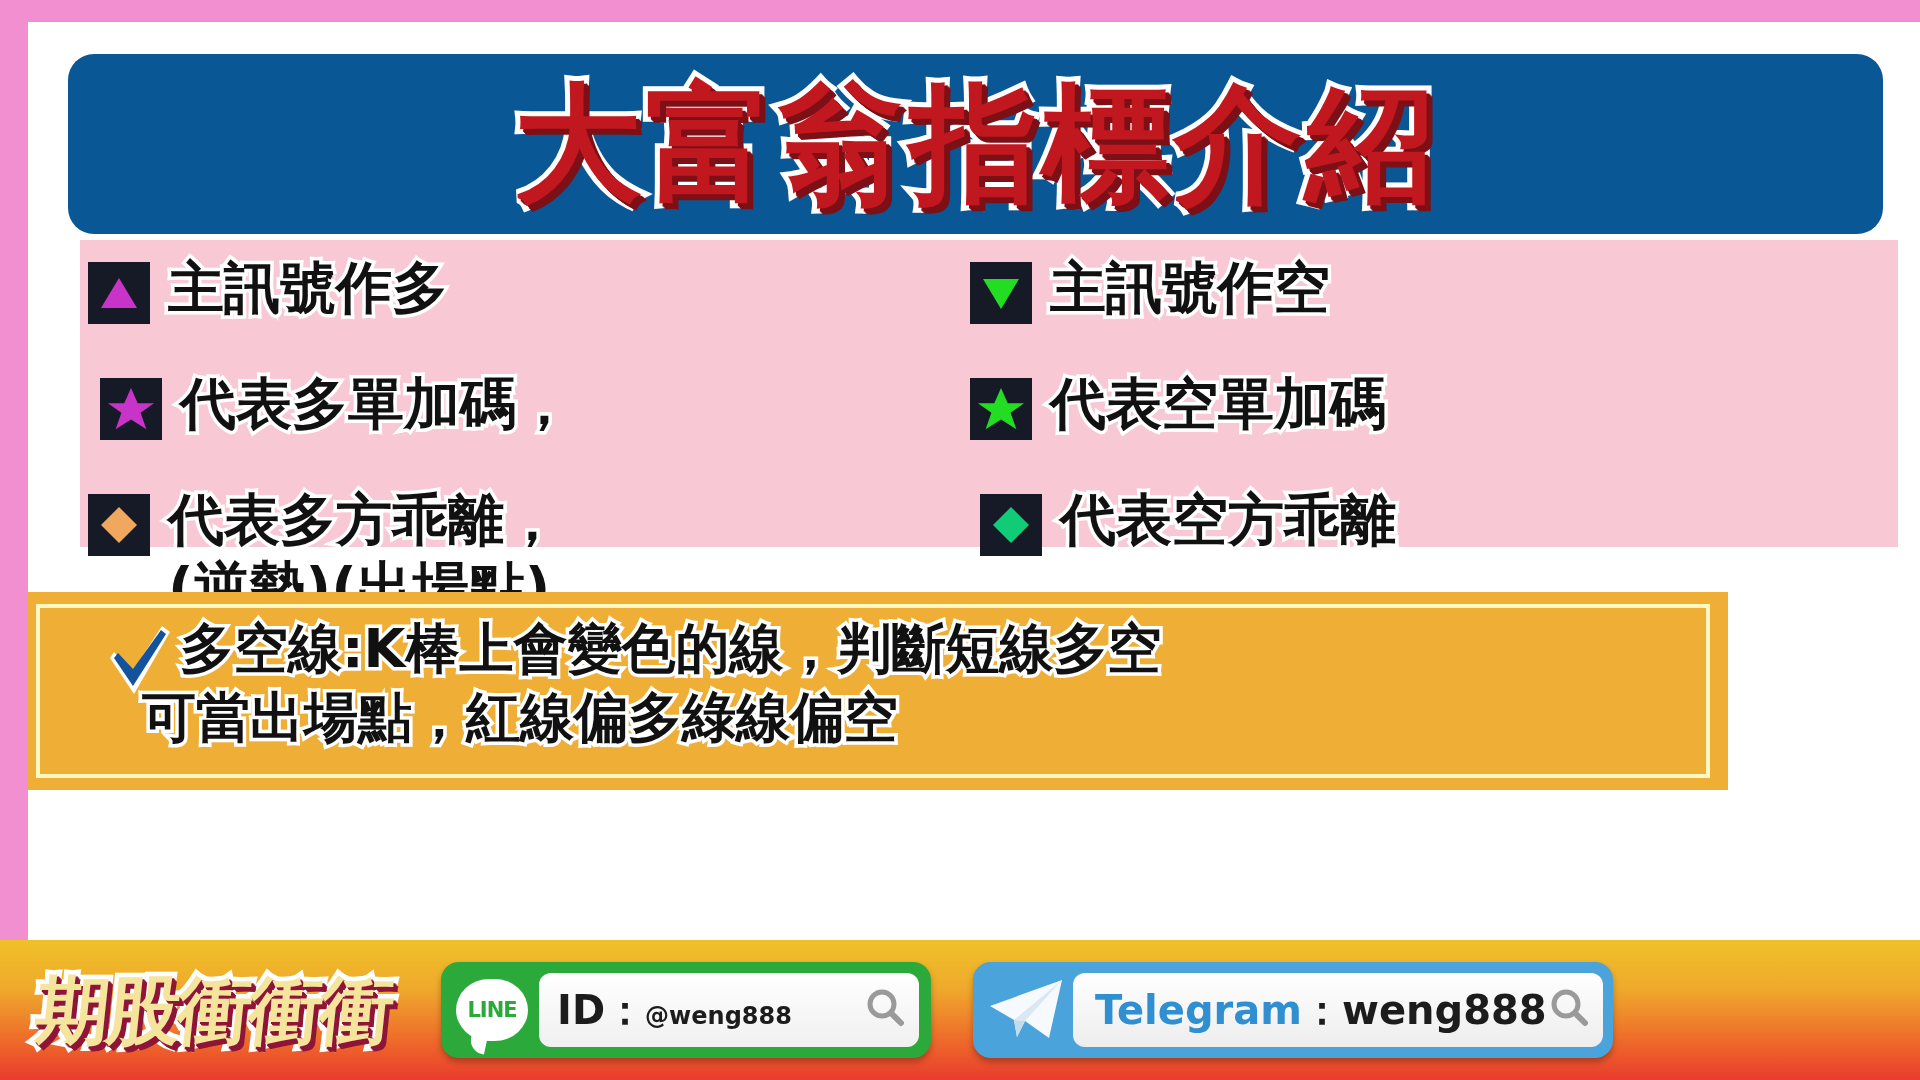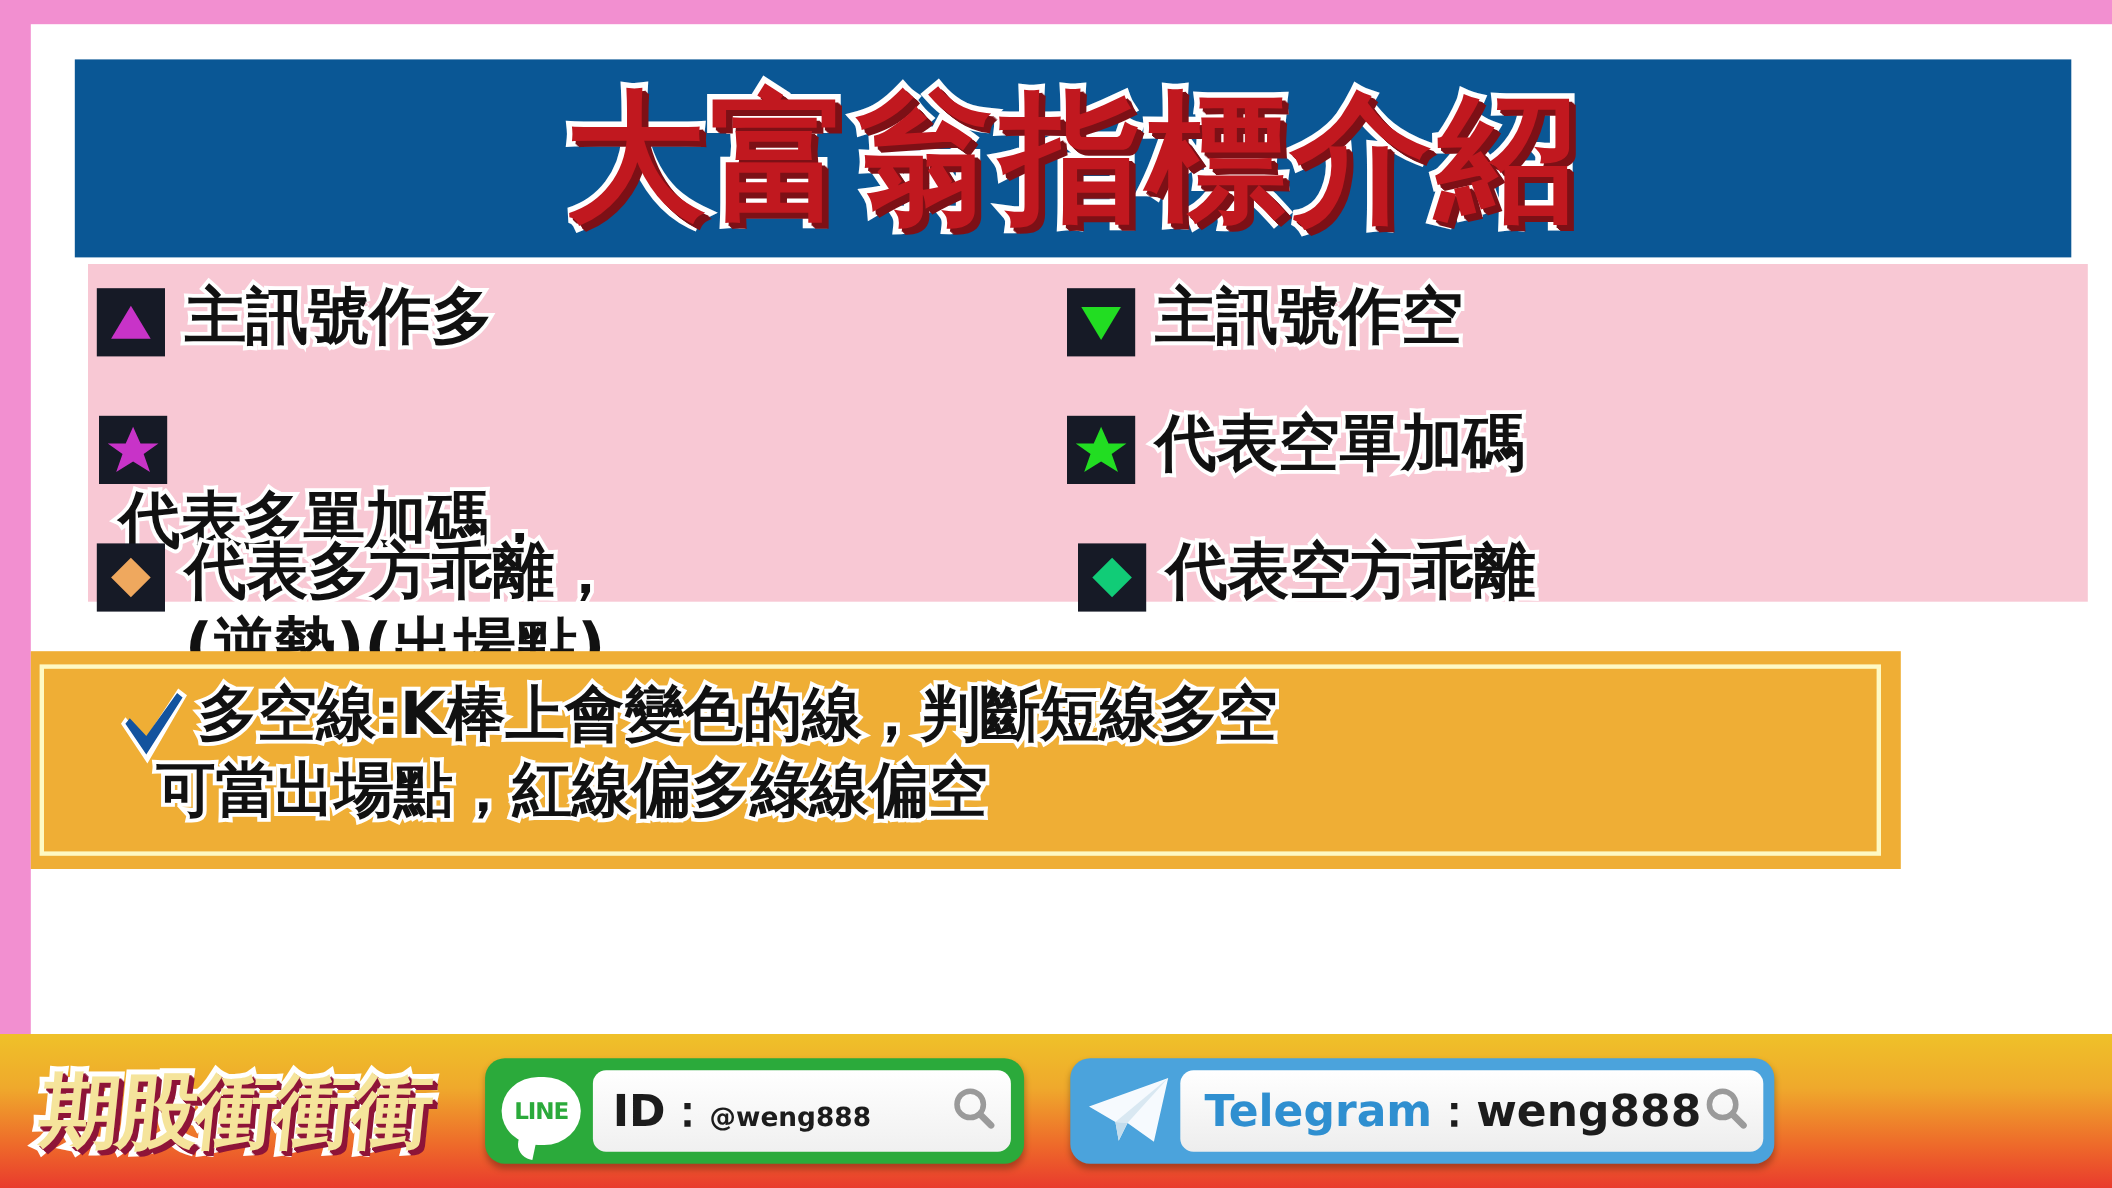--- a/index.html
+++ b/index.html
@@ -20,7 +20,7 @@
   .banner{
     position:absolute; left:40px; top:32px; width:1815px; height:180px;
     background:#0A5795;
-    display:flex; align-items:center; justify-content:center;
+    display:flex; align-items:center; justify-content:center;border-radius:26px;
   }
   .banner-title{
     font-family:"DejaVu Sans","Liberation Sans",sans-serif;

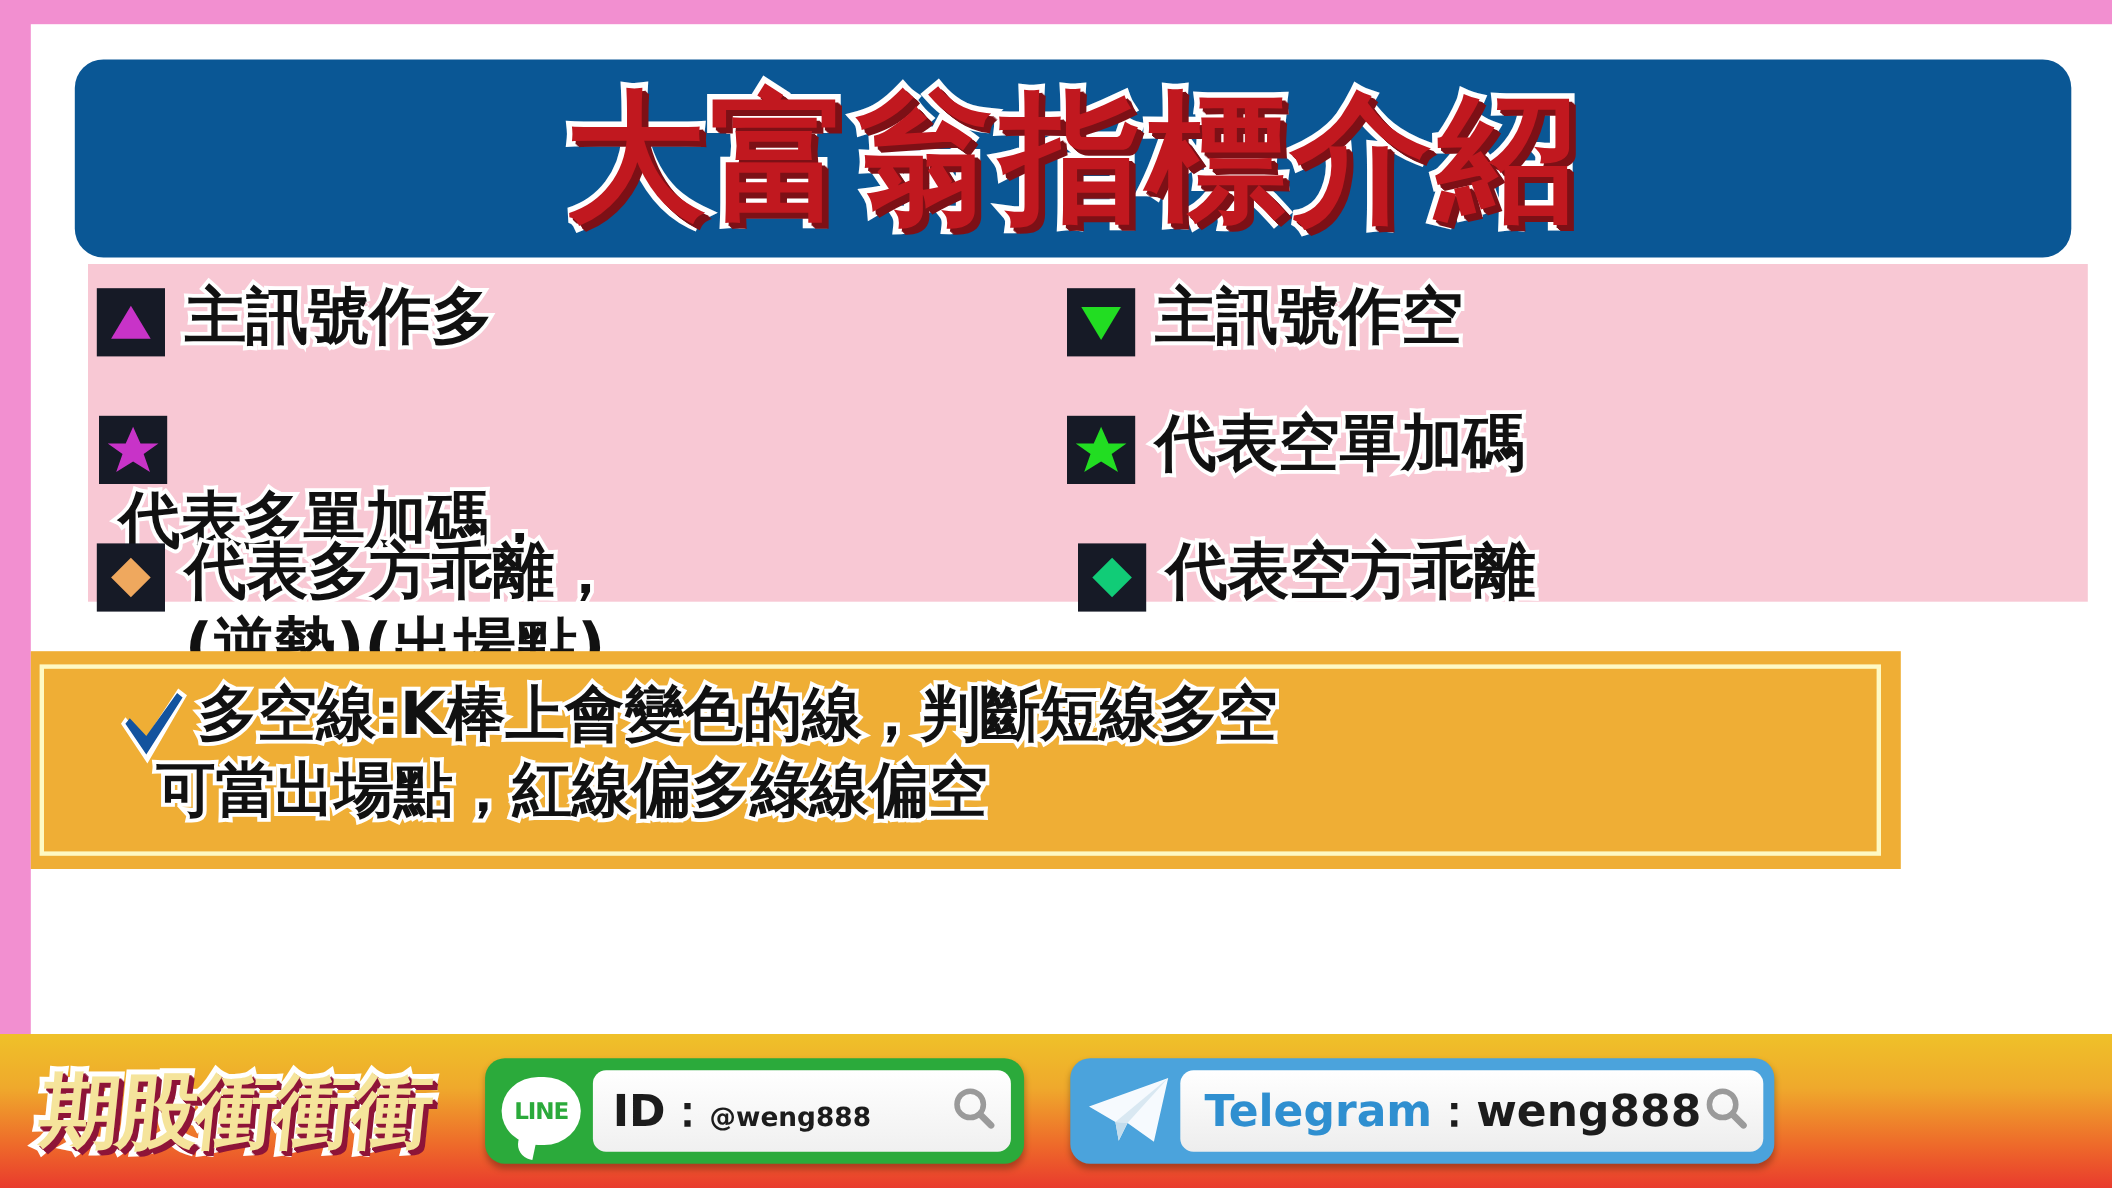--- a/index.html
+++ b/index.html
@@ -77,7 +77,7 @@
 
   
   .lrow1{ left:8px;  top:14px; }
-  .lrow2{ left:10px;  top:130px;flex-direction:column; }
+  .lrow2{ left:20px;  top:130px; }
   .lrow3{ left:8px;  top:246px; }
   
   .rrow1{ left:10px; top:14px; }

